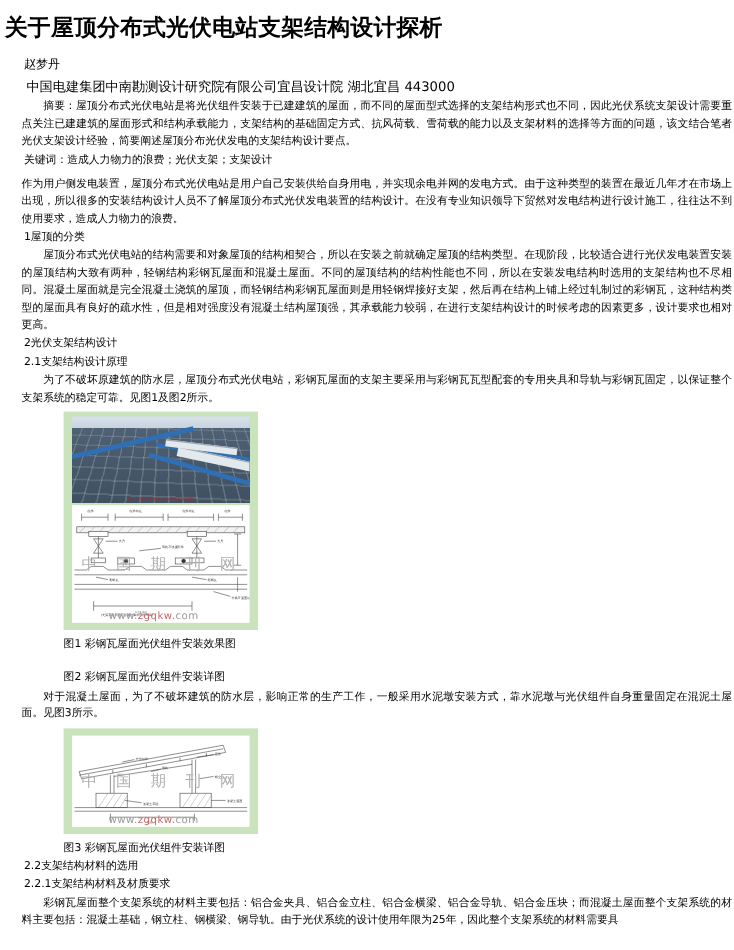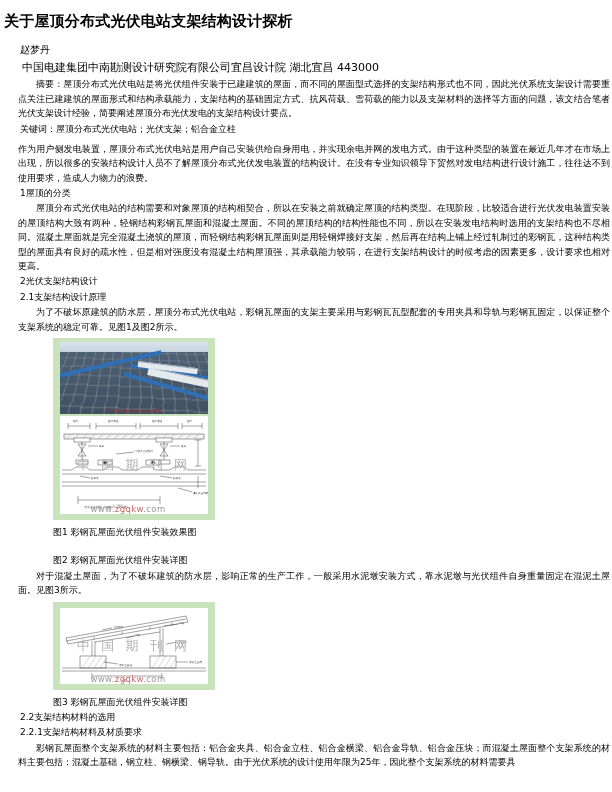--- a/index.html
+++ b/index.html
@@ -22,7 +22,7 @@
     box-sizing: border-box;
   }
   .title {
-    font-size: 15px;
+    font-size: 19px;
     font-weight: bold;
     line-height: 1.25;
     margin: 12px 0 0 4px;

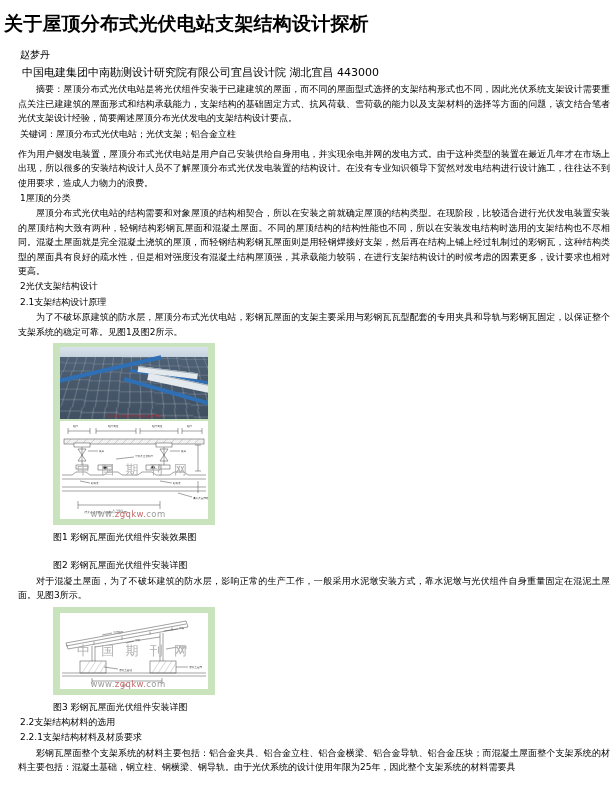--- a/index.html
+++ b/index.html
@@ -200,7 +200,7 @@
 
   <div class="para">摘要：屋顶分布式光伏电站是将光伏组件安装于已建建筑的屋面，而不同的屋面型式选择的支架结构形式也不同，因此光伏系统支架设计需要重点关注已建建筑的屋面形式和结构承载能力，支架结构的基础固定方式、抗风荷载、雪荷载的能力以及支架材料的选择等方面的问题，该文结合笔者光伏支架设计经验，简要阐述屋顶分布光伏发电的支架结构设计要点。</div>
 
-  <div class="heading-line">关键词：屋顶分布式光伏电站；光伏支架；铝合金立柱</div>
+  <div class="heading-line">关键词：造成人力物力的浪费；光伏支架；支架设计</div>
 
   <div class="spacer-sm"></div>
 

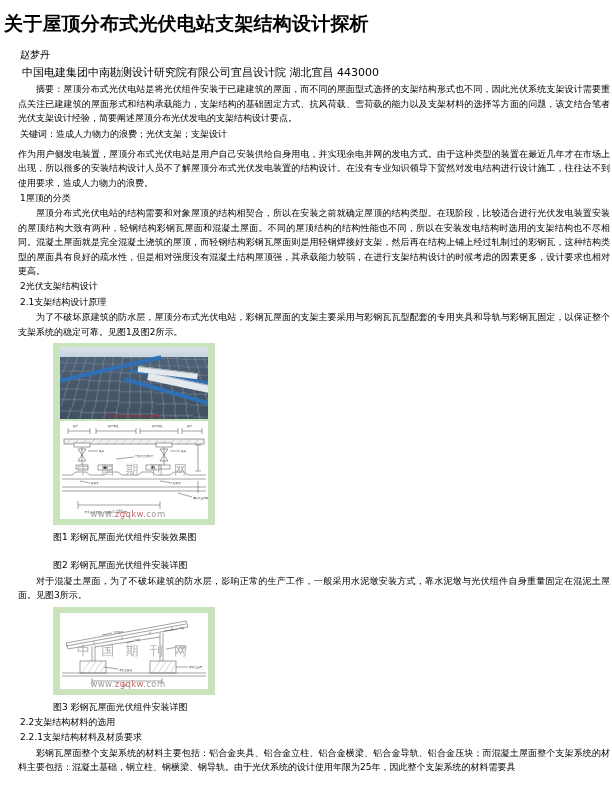--- a/index.html
+++ b/index.html
@@ -160,7 +160,7 @@
     position: absolute;
     left: 0; right: 0;
     text-align: center;
-    font-family: Liberation Serif, serif;
+    font-family: Liberation Mono, monospace;
     color: #b8b8b8;
     pointer-events: none;
     white-space: nowrap;

